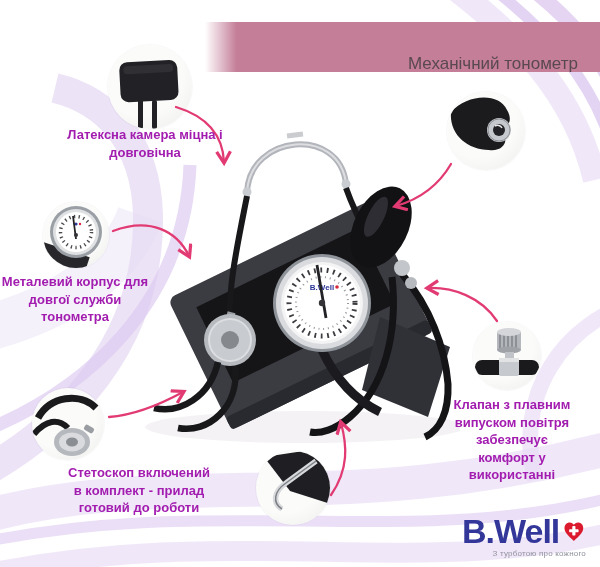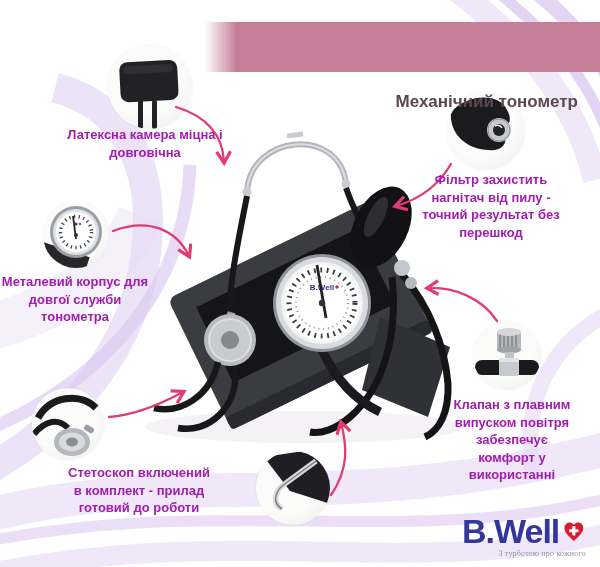--- a/index.html
+++ b/index.html
@@ -11,8 +11,8 @@
         background:linear-gradient(90deg, rgba(196,126,152,0) 0%, #c47e98 8%, #c47e98 100%);}
   .model{position:absolute;top:21px;right:22px;z-index:4;font-size:40px;font-weight:bold;
          color:#fdf4f8;letter-spacing:0.5px;line-height:1;}
-  .subtitle{position:absolute;top:55px;right:22px;z-index:4;font-size:17px;font-weight:bold;
-         color:#5a4850;line-height:1;margin-top:38px;}
+  .subtitle{position:absolute;top:55px;right:22px;z-index:4;font-size:17px;font-weight:normal;
+         color:#5a4850;line-height:1;}
   .product{position:absolute;left:140px;top:112px;z-index:3;}
   .circle{position:absolute;border-radius:50%;overflow:hidden;z-index:3;
           background:radial-gradient(circle at 40% 35%, #fbfbfa 55%, #ececeb 100%);

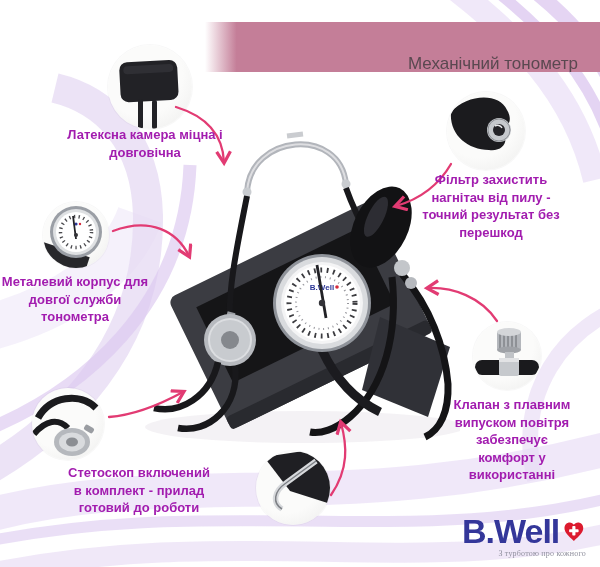--- a/index.html
+++ b/index.html
@@ -207,10 +207,6 @@
   <div class="label l-steth">Стетоскоп включений
 в комплект - прилад
 готовий до роботи</div>
-  <div class="label l-filter">Фільтр захистить
-нагнітач від пилу -
-точний результат без
-перешкод</div>
   <div class="label l-valve">Клапан з плавним
 випуском повітря
 забезпечує

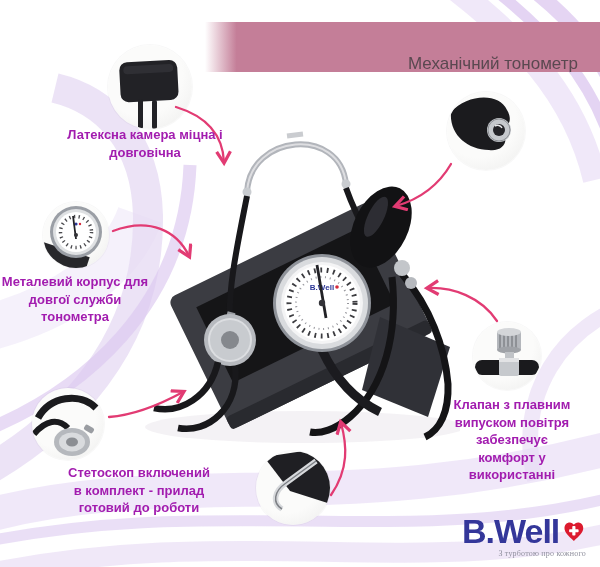--- a/index.html
+++ b/index.html
@@ -35,7 +35,7 @@
   .logo{position:absolute;left:462px;top:514px;width:124px;z-index:4;}
   .logo-row{display:flex;align-items:center;justify-content:flex-end;gap:3px;}
   .logo-text{font-size:34px;font-weight:bold;color:#34379a;letter-spacing:-1px;line-height:1;}
-  .tagline{font-size:8px;color:#90909e;text-align:right;margin-top:1px;letter-spacing:0.2px;font-family:Liberation Serif, serif;}
+  .tagline{font-size:8px;color:#90909e;text-align:right;margin-top:1px;letter-spacing:0.2px;}
 </style>
 </head>
 <body>

